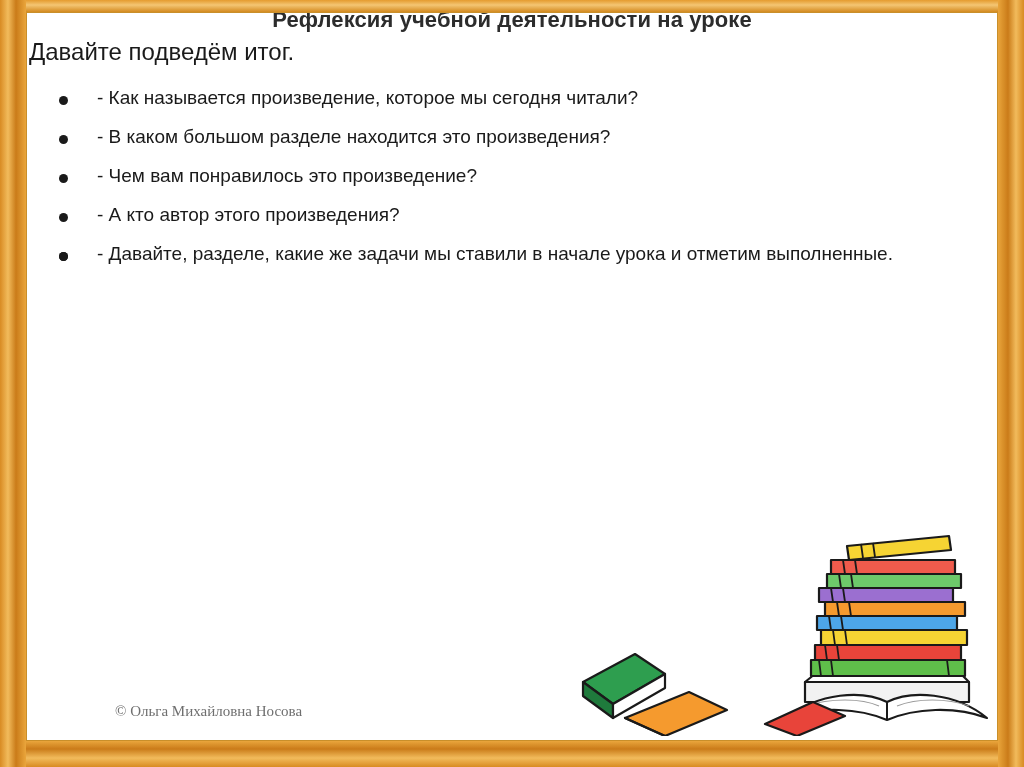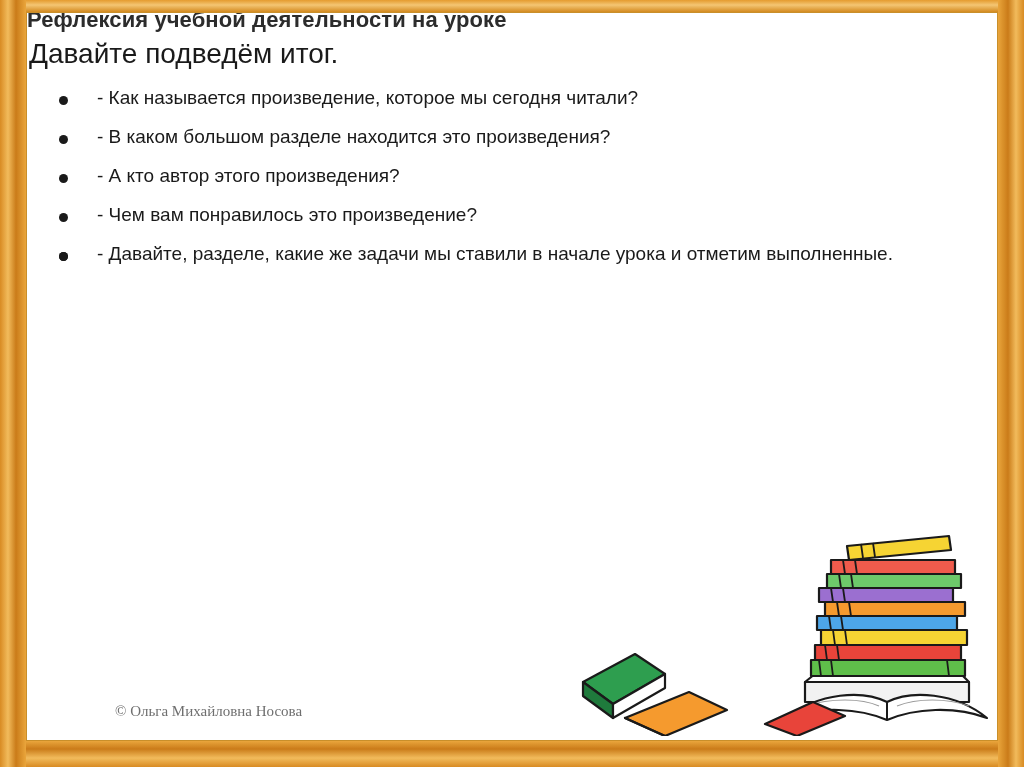--- a/index.html
+++ b/index.html
@@ -70,7 +70,7 @@
     left: 0;
     top: -6px;
     width: 970px;
-    text-align: left;
+    text-align: center;
     font-size: 22px;
     font-weight: bold;
     color: #2c2c2c;

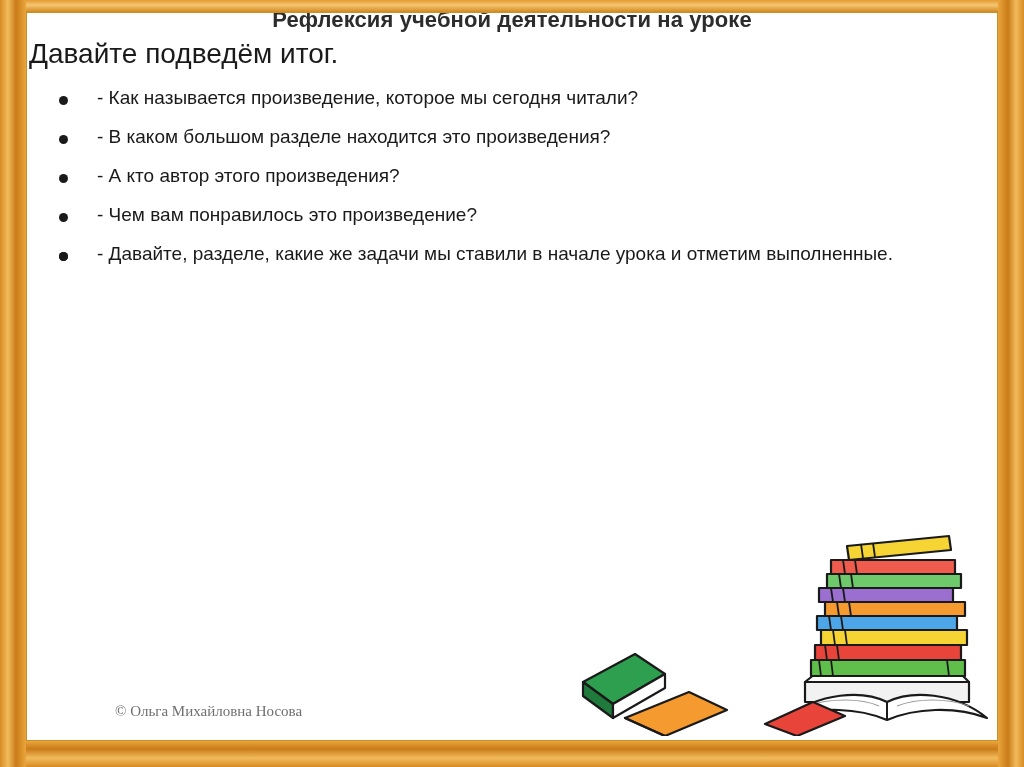--- a/index.html
+++ b/index.html
@@ -81,7 +81,7 @@
     position: absolute;
     left: 2px;
     top: 25px;
-    font-size: 28px;
+    font-size: 24px;
     color: #1a1a1a;
   }
   .bullets {

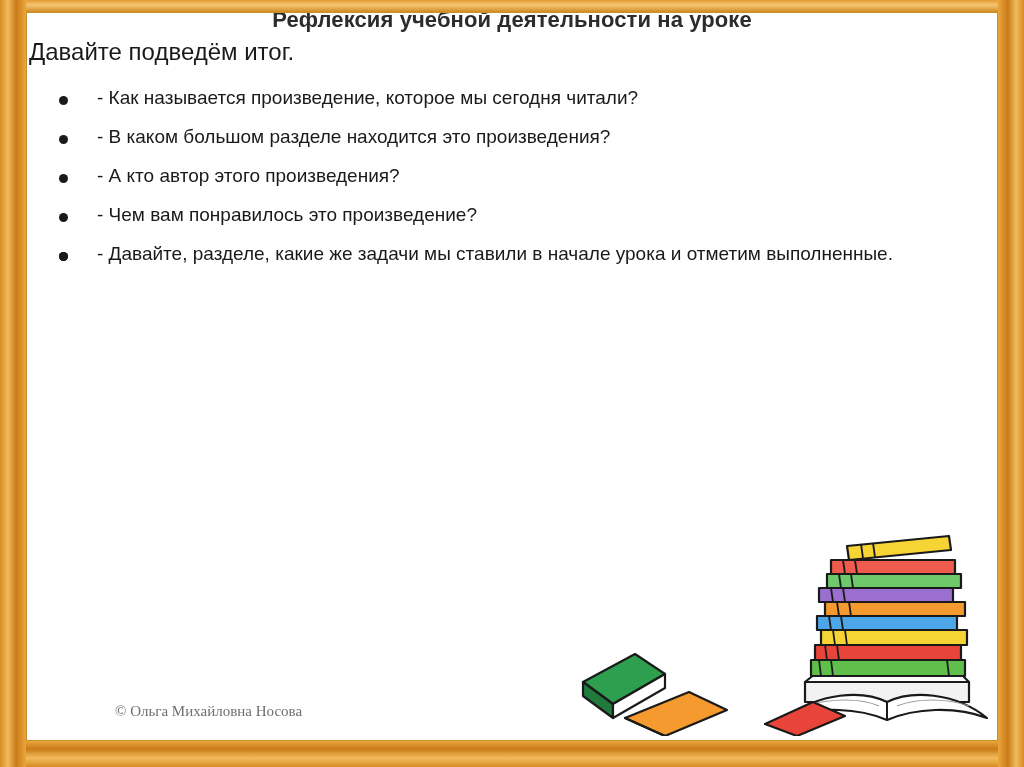--- a/index.html
+++ b/index.html
@@ -154,11 +154,11 @@
       </li>
       <li>
         <span class="dot"></span>
+        <span>- Чем вам  понравилось это произведение?</span>
+      </li>
+      <li>
+        <span class="dot"></span>
         <span>- А кто автор этого произведения?</span>
-      </li>
-      <li>
-        <span class="dot"></span>
-        <span>- Чем вам  понравилось это произведение?</span>
       </li>
       <li>
         <span class="dot"></span>

